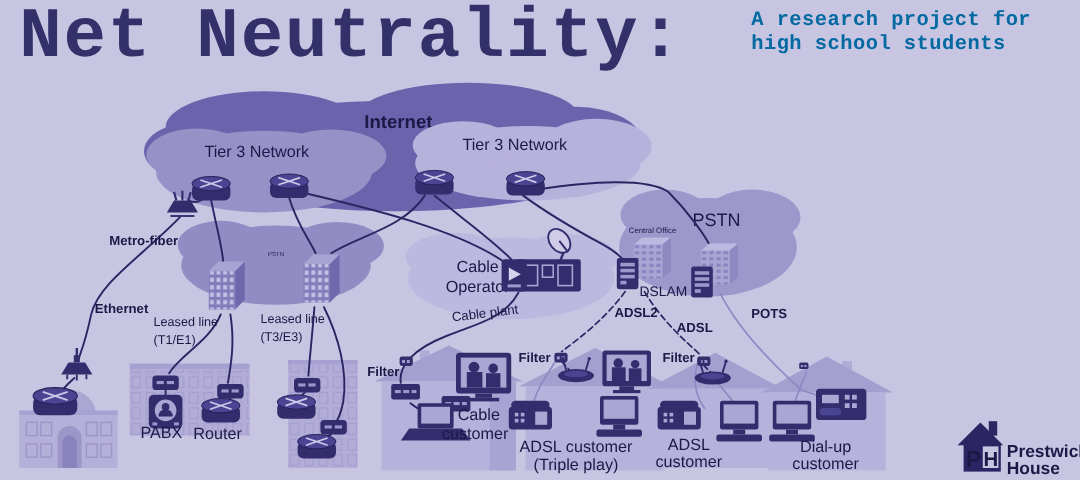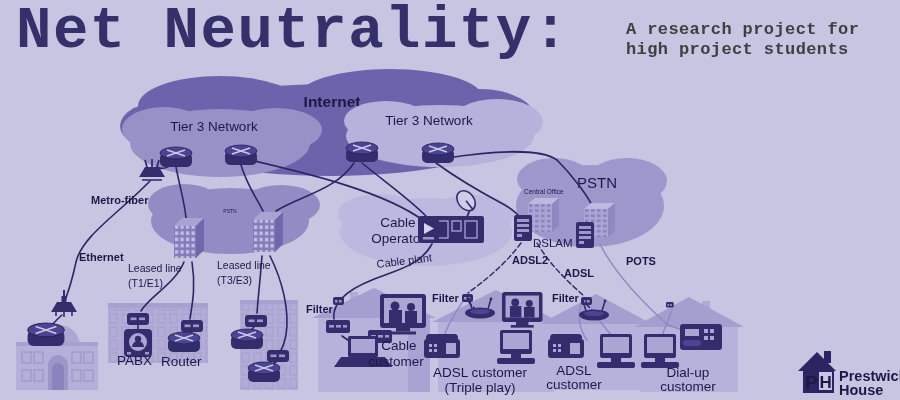--- a/index.html
+++ b/index.html
@@ -7,8 +7,8 @@
          font-family:"Liberation Sans",sans-serif;}
   .title{position:absolute;left:16px;top:-2px;font-family:"Liberation Mono",monospace;
          font-weight:bold;font-size:59px;letter-spacing:1.5px;color:#34306a;white-space:nowrap;}
-  .subtitle{position:absolute;left:626px;top:20px;font-family:"Liberation Mono",monospace;
-            font-weight:bold;font-size:17px;line-height:20px;letter-spacing:.4px;color:#404040;}
+  .subtitle{position:absolute;left:626px;top:8px;font-family:"Liberation Mono",monospace;
+            font-weight:bold;font-size:17px;line-height:20px;letter-spacing:.4px;color:#0369a1;}
   svg{position:absolute;left:0;top:0;}
   text{font-family:"Liberation Sans",sans-serif;fill:#1c1847;}
   .ln{fill:none;stroke:#2b2663;stroke-width:1.6;stroke-linecap:round;}

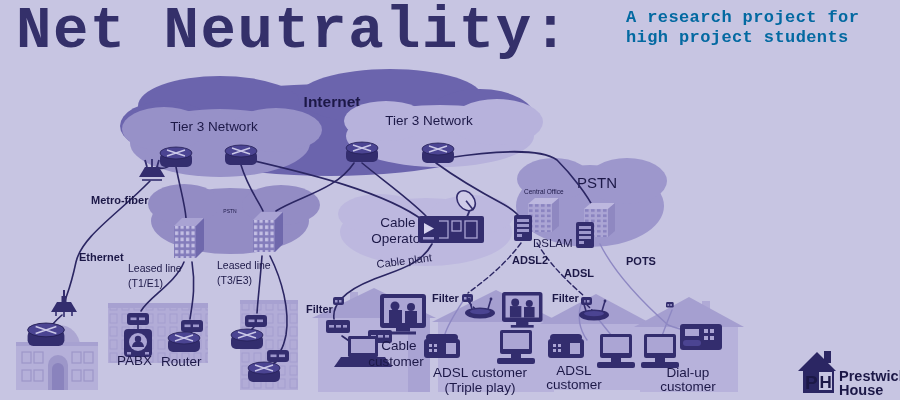--- a/index.html
+++ b/index.html
@@ -420,7 +420,7 @@
 <div class="title">Net Neutrality:</div>
 <div class="subtitle">
   <div>A research project for</div>
-  <div>high project students</div>
+  <div>high school students</div>
 </div>
 
 </div>

